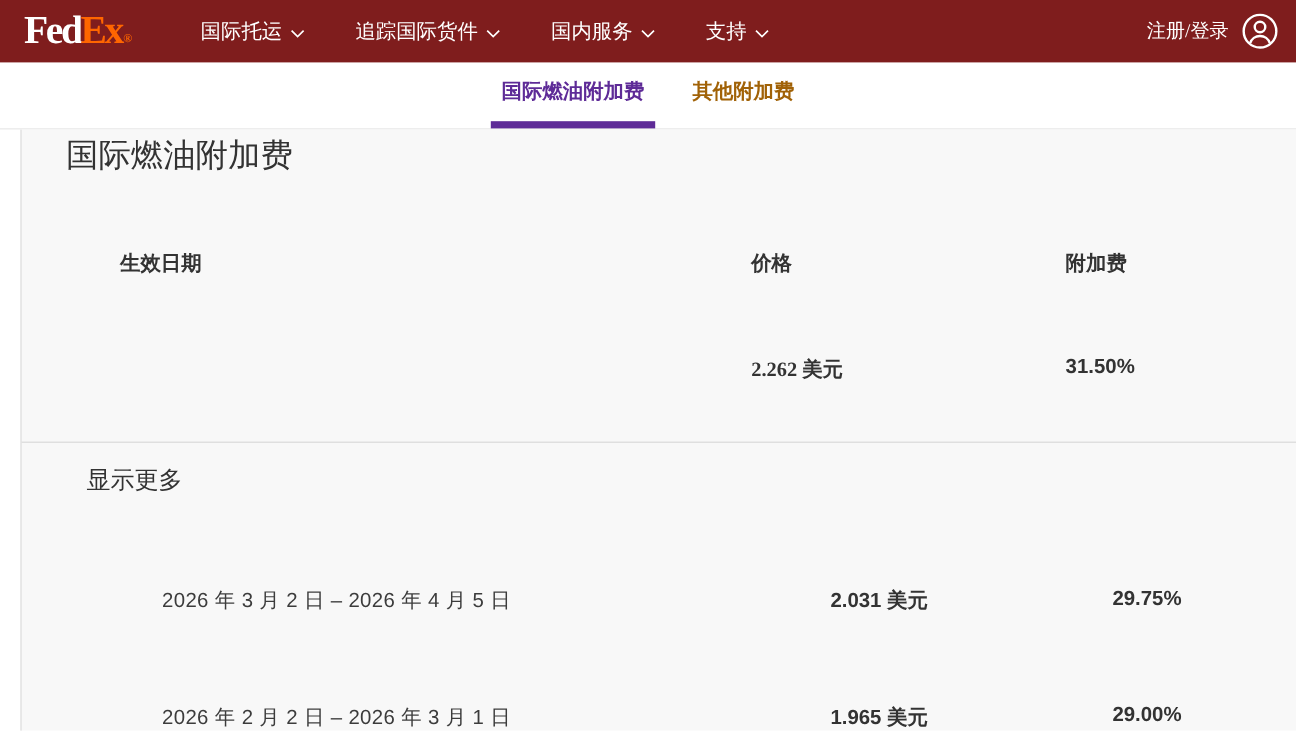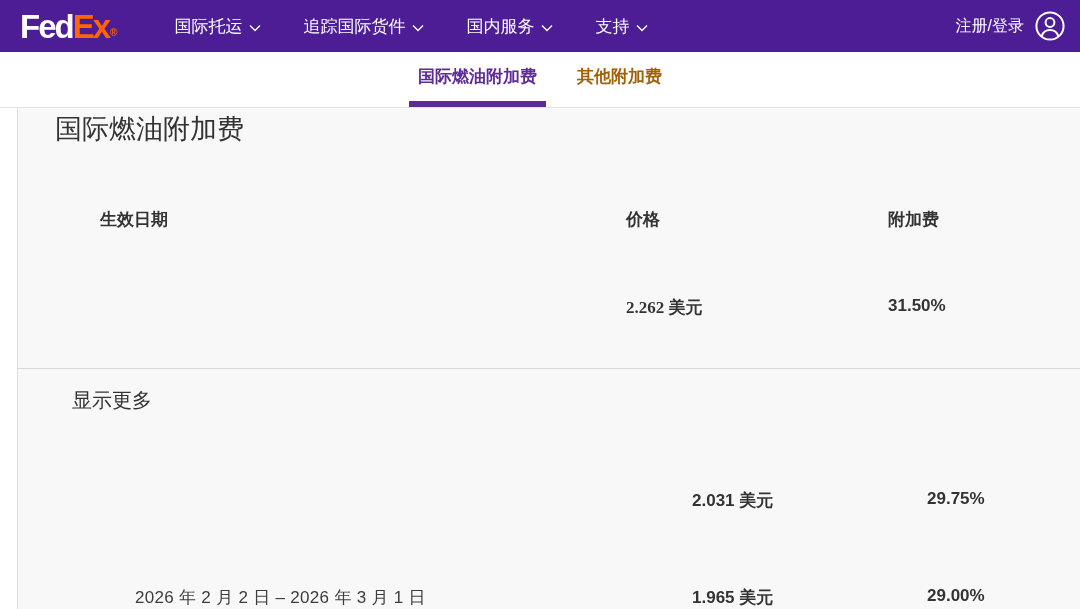--- a/index.html
+++ b/index.html
@@ -7,7 +7,7 @@
     font-family: "Liberation Sans", "DejaVu Sans", sans-serif; }
 
   
-  .topbar { height: 52px; background: #4c1d95; display: flex; align-items: center; position: relative; }
+  .topbar { height: 52px; background: #7f1d1d; display: flex; align-items: center; position: relative; font-family: Liberation Serif, serif; }
   .logo { margin-left: 20px; font-weight: 700; font-size: 33px; letter-spacing: -2px; line-height: 1;
     display: flex; align-items: flex-start; cursor: pointer; }
   .logo .fed { color: #ffffff; }

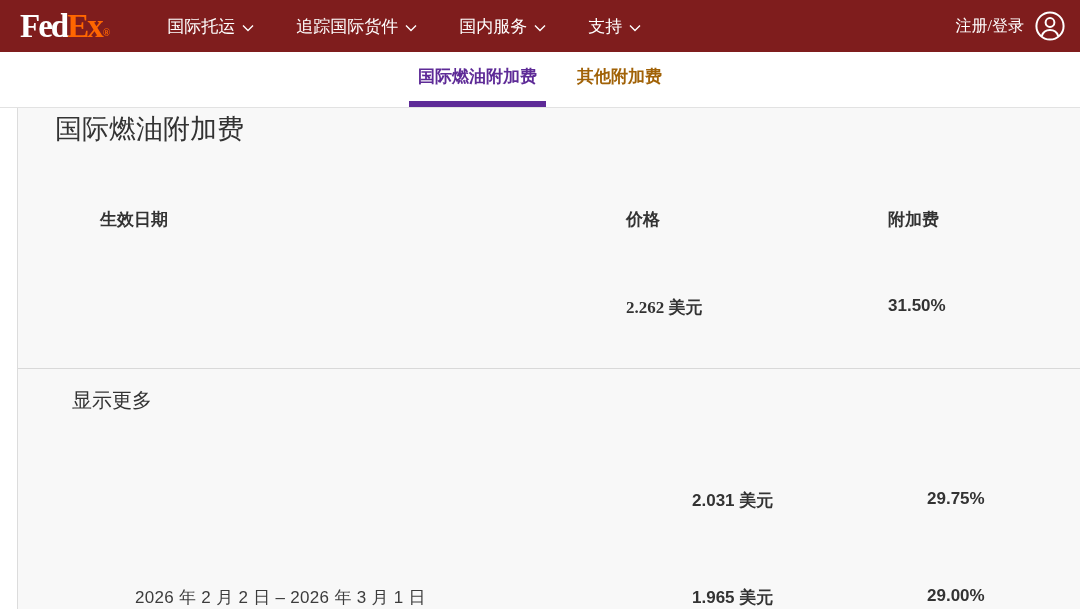--- a/index.html
+++ b/index.html
@@ -131,6 +131,7 @@
 
     <div class="show-more">显示更多</div>
 
+    <div class="cell date-text row-h0 c2-date">2026 年 3 月 2 日 – 2026 年 4 月 5 日</div>
     <div class="cell bold row-h0 c2-price">2.031 美元</div>
     <div class="cell bold row-h0 c2-sur">29.75%</div>
 

